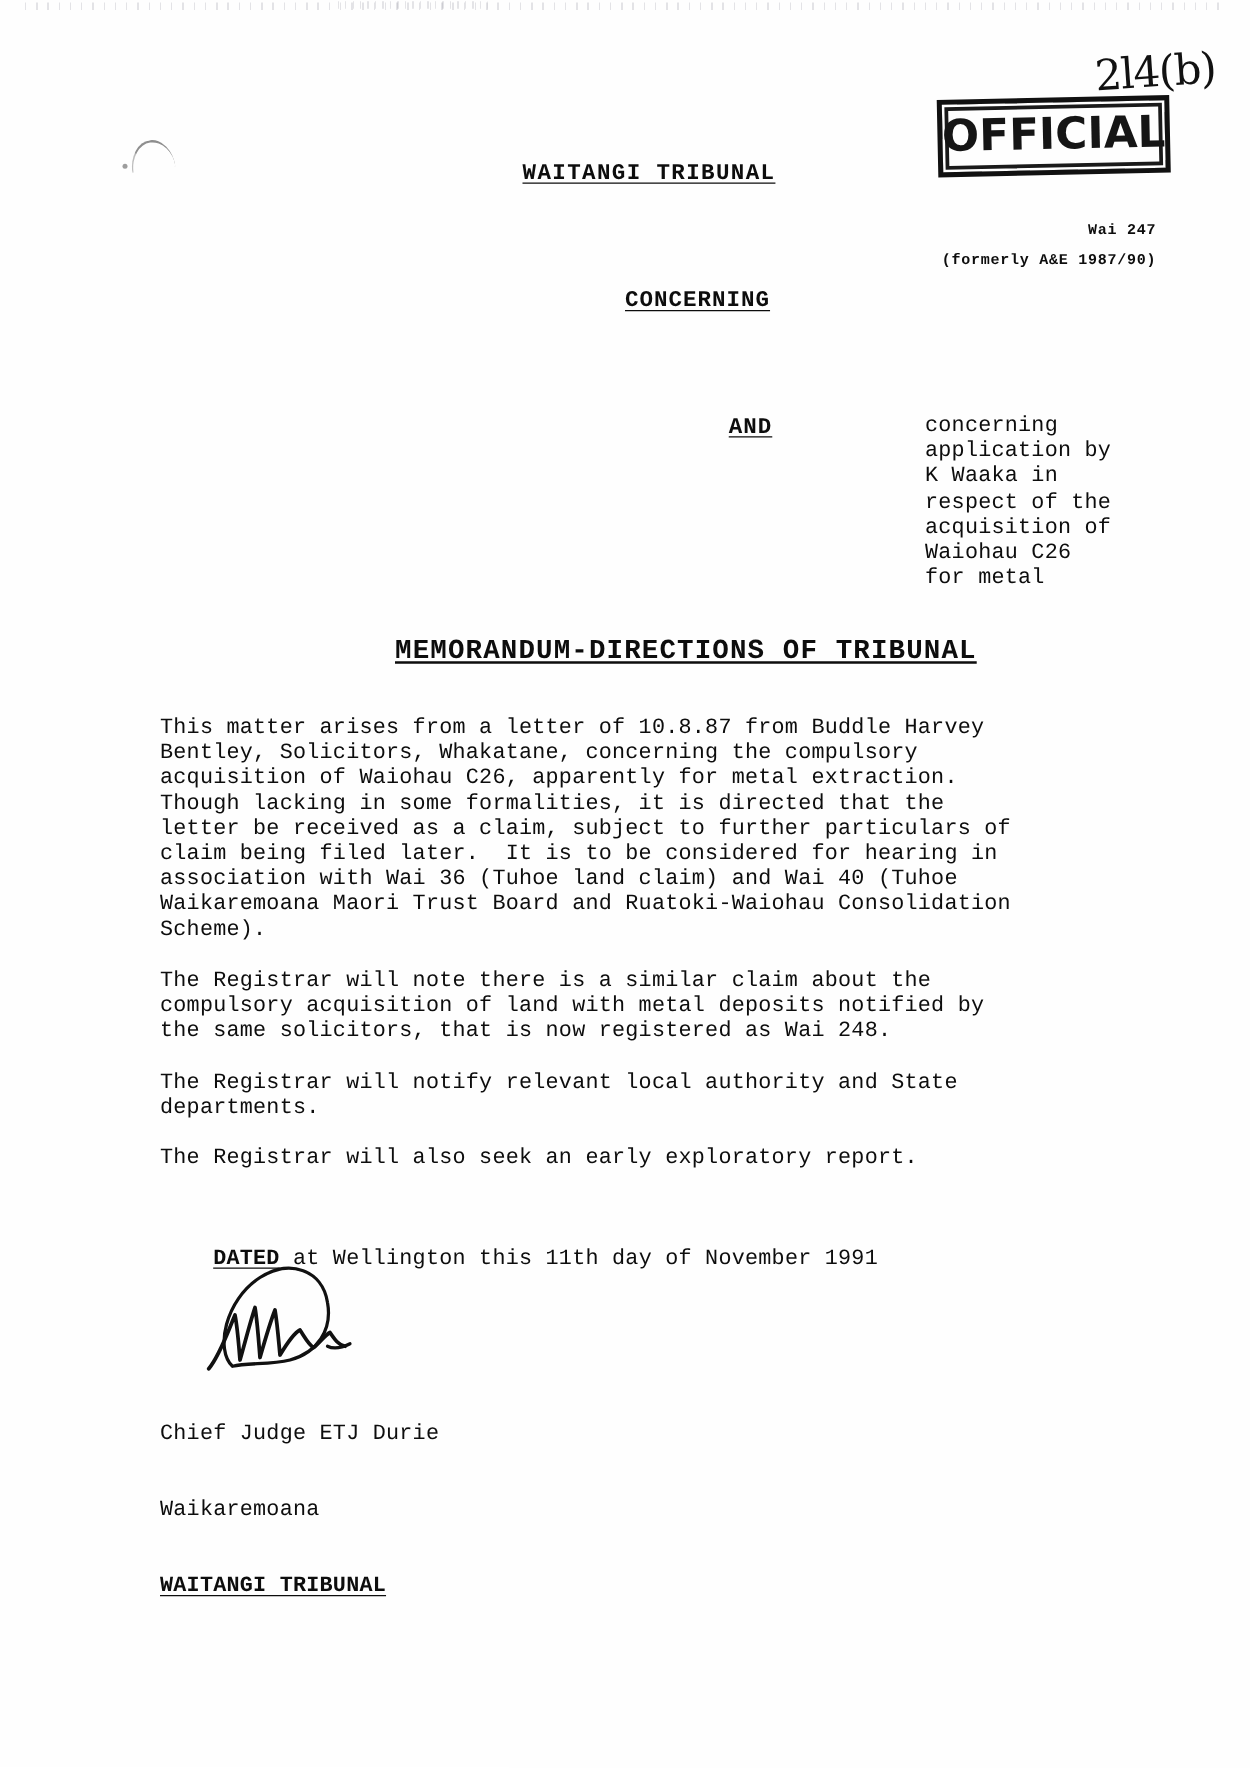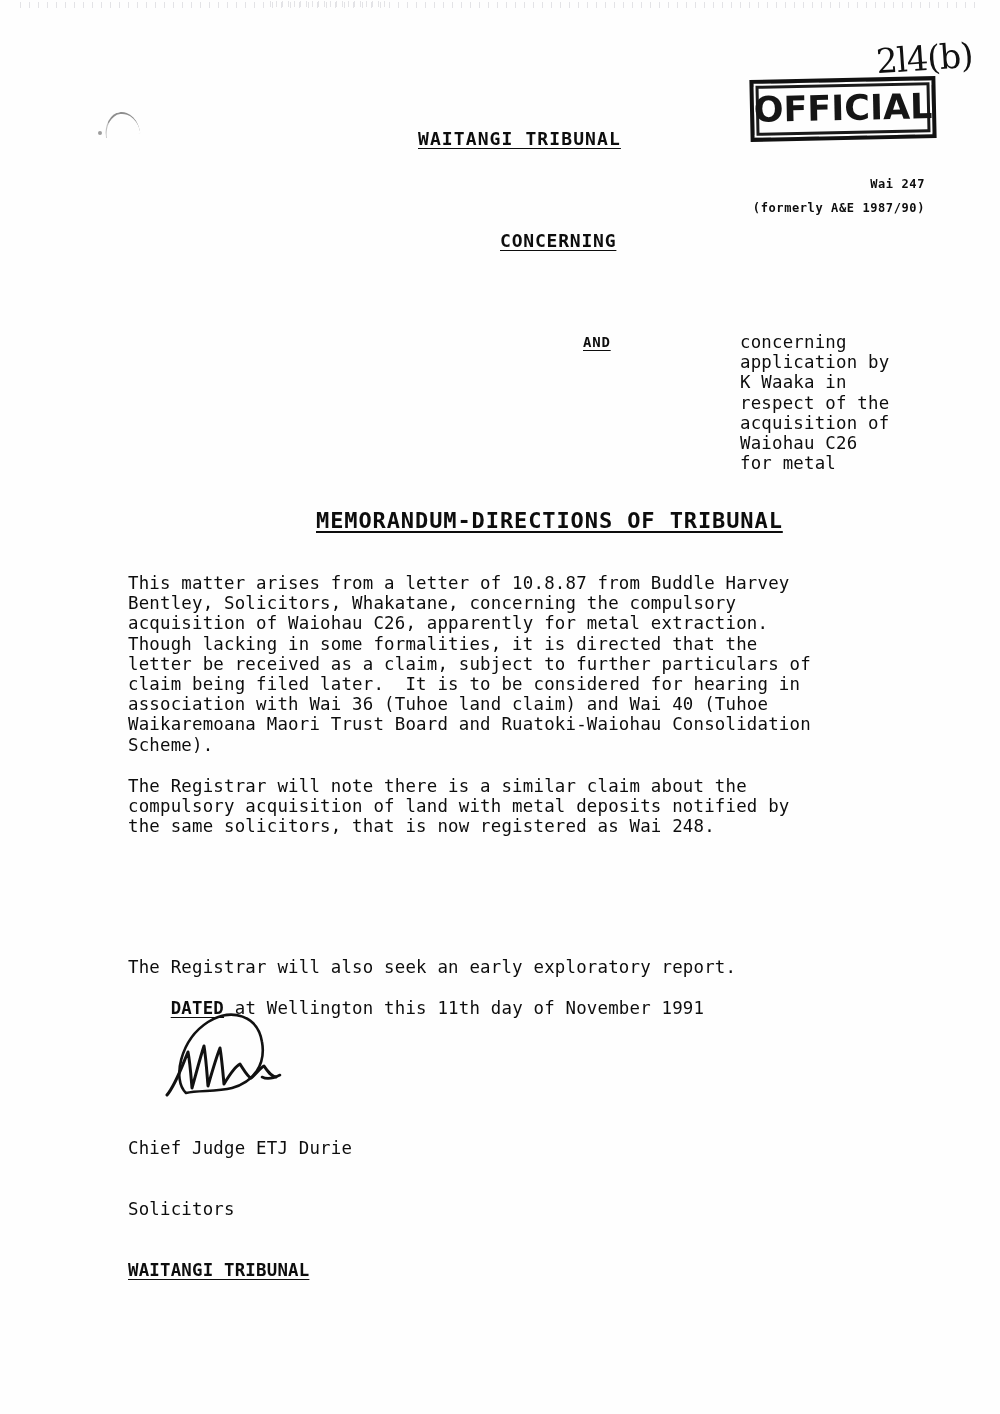--- a/index.html
+++ b/index.html
@@ -110,6 +110,7 @@
     font-size: 17.4px;
     line-height: 20.2px;
     letter-spacing: 0.2px;
+    font-family: Liberation Mono, monospace;
   }
   .bold { font-weight: bold; }
   .uline { text-decoration: underline; text-underline-offset: 3px; }

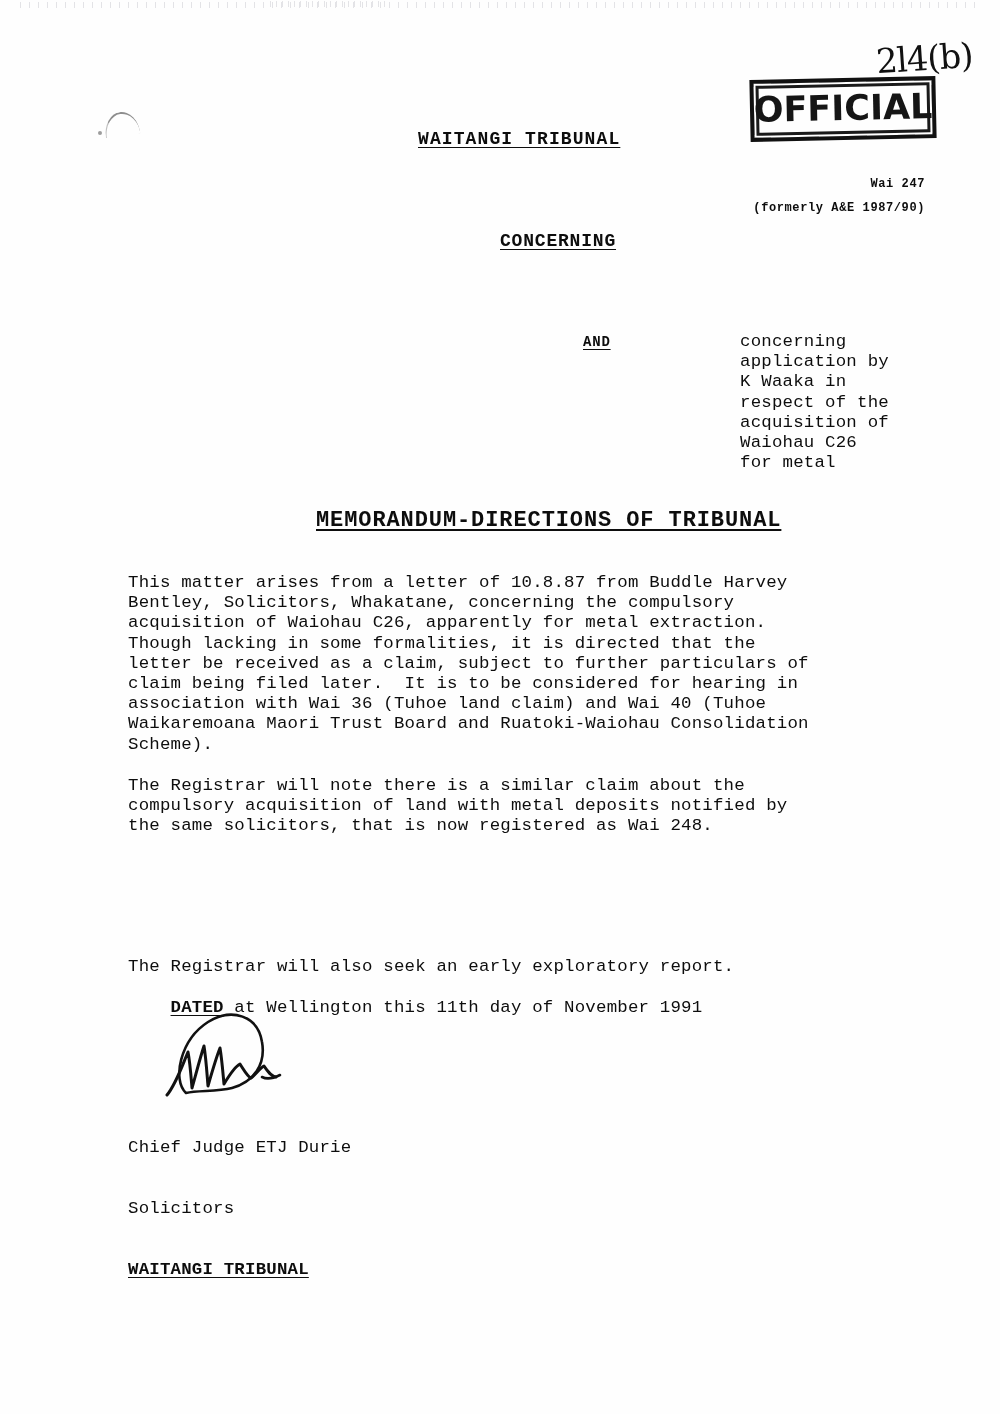--- a/index.html
+++ b/index.html
@@ -148,7 +148,7 @@
     left: 583px;
     top: 332px;
     font-weight: bold;
-    font-size: 14px;
+    font-size: 18px;
     letter-spacing: 0.8px;
   }
   #text-and {

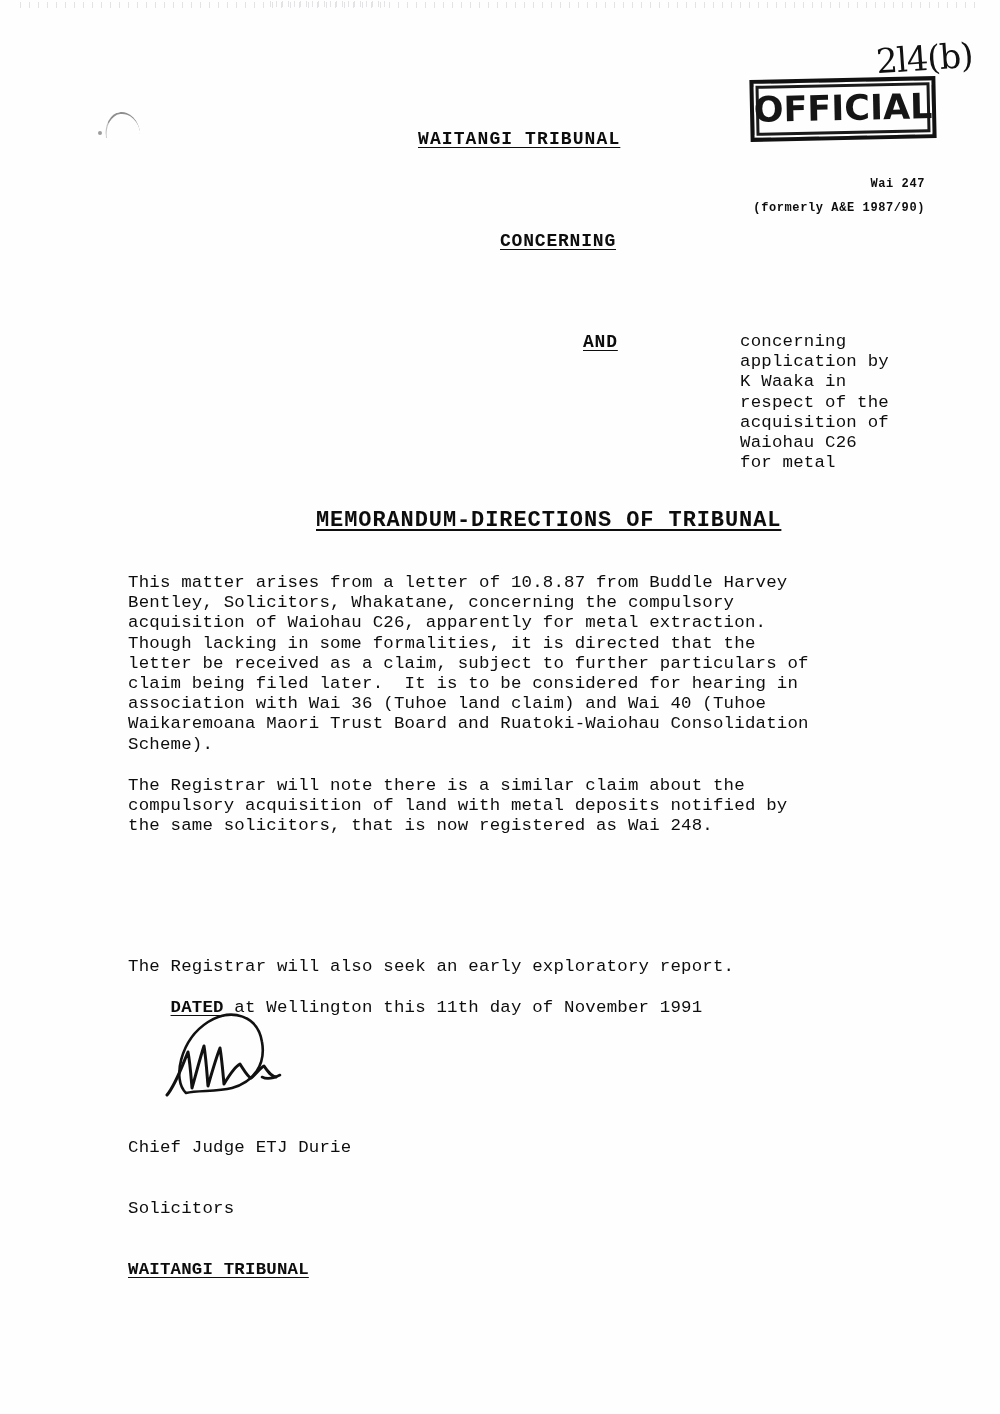--- a/index.html
+++ b/index.html
@@ -225,6 +225,8 @@
   <div class="tblock" id="para-2">The Registrar will note there is a similar claim about the
 compulsory acquisition of land with metal deposits notified by
 the same solicitors, that is now registered as Wai 248.</div>
+  <div class="tblock" id="para-3">The Registrar will notify relevant local authority and State
+departments.</div>
   <div class="tblock" id="para-4">The Registrar will also seek an early exploratory report.</div>
 
   <div class="tblock" id="dated-line">

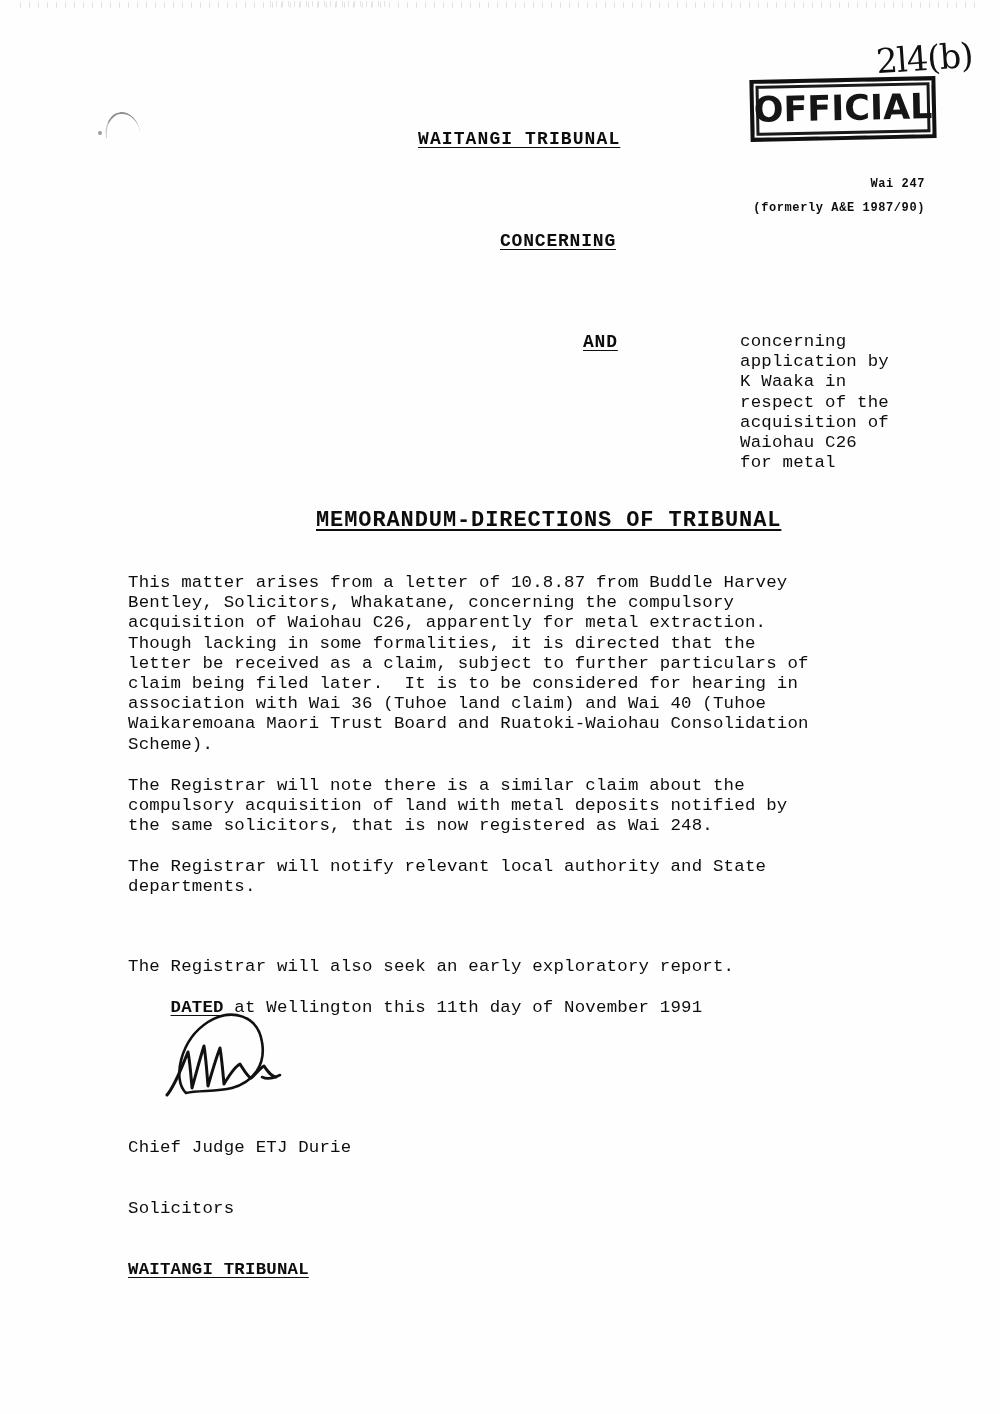--- a/index.html
+++ b/index.html
@@ -167,7 +167,7 @@
   #para-1 { left: 128px; top: 573px; }
   #para-2 { left: 128px; top: 776px; }
   #para-3 { left: 128px; top: 857px; }
-  #para-4 { left: 128px; top: 917px; margin-top: 40px; }
+  #para-4 { left: 128px; top: 917px; }
   #dated-line { left: 128px; top: 978px; }
 
   #signature-svg {

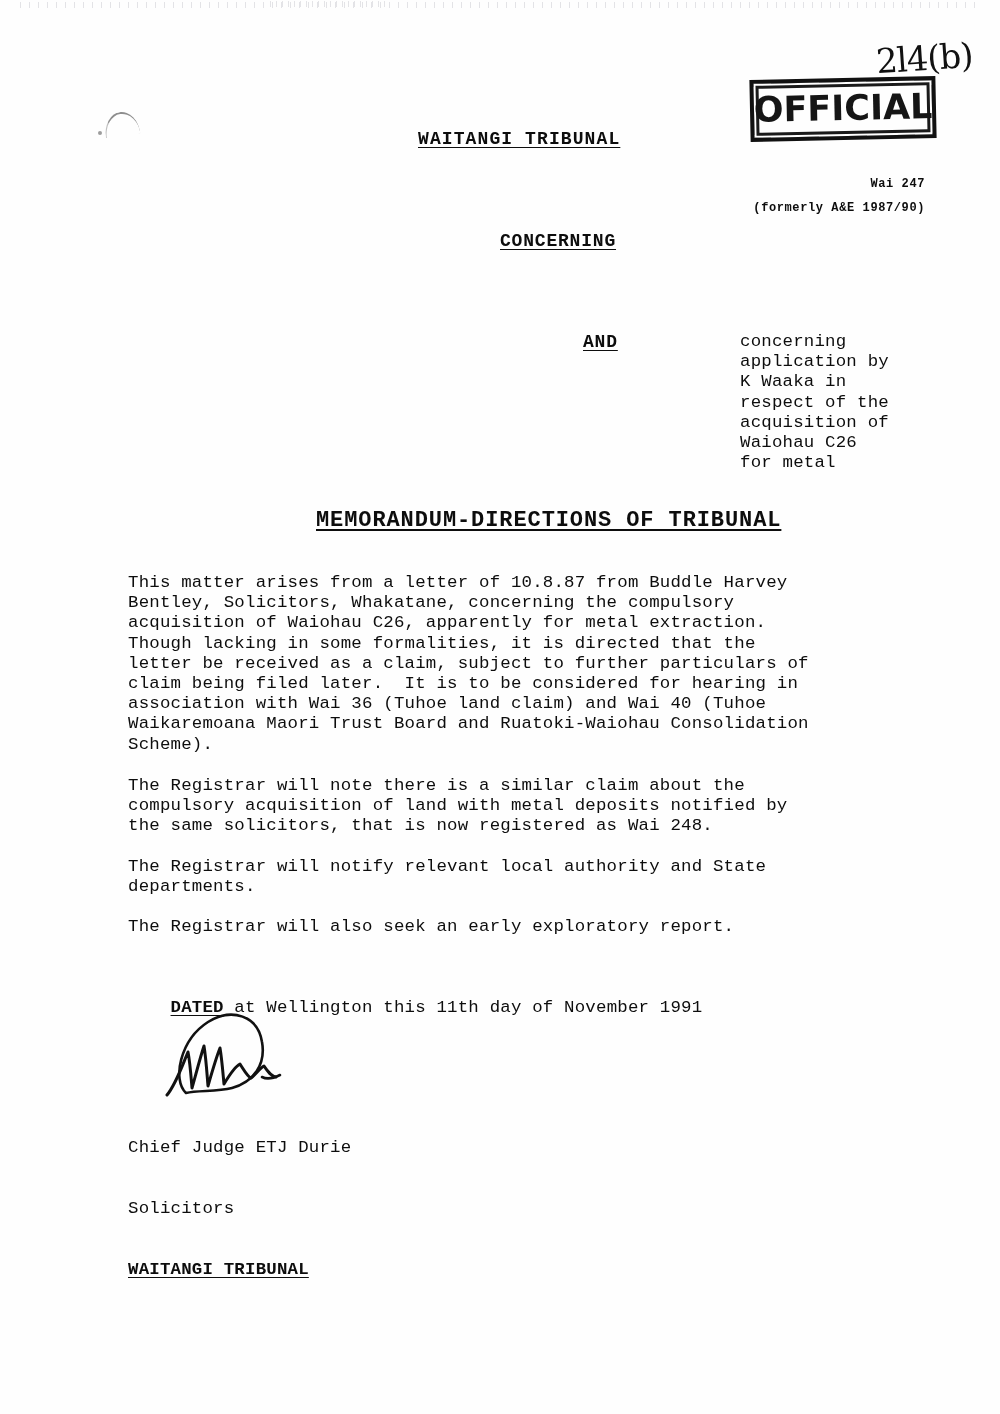--- a/index.html
+++ b/index.html
@@ -248,7 +248,7 @@
 
   <div class="tblock" id="signoff">
     <div>Chief Judge ETJ Durie</div>
-    <div>Solicitors</div>
+    <div>Waikaremoana</div>
     <div class="bold uline">WAITANGI TRIBUNAL</div>
   </div>
 

